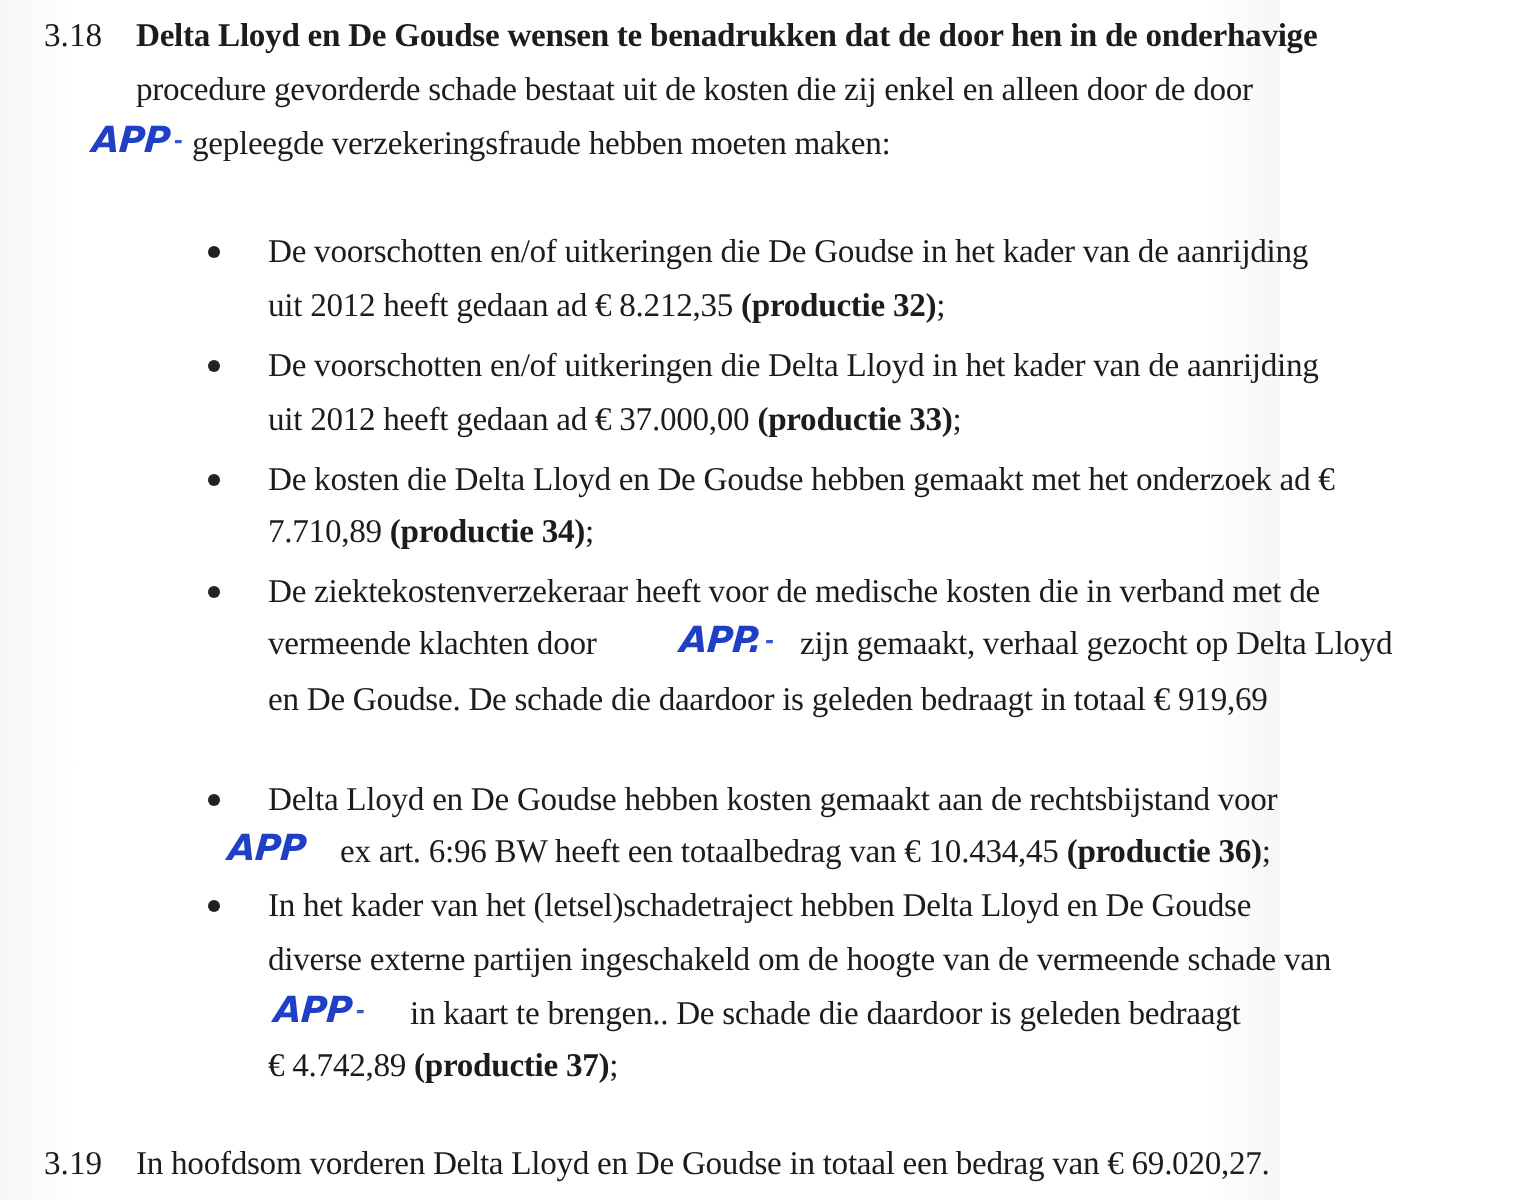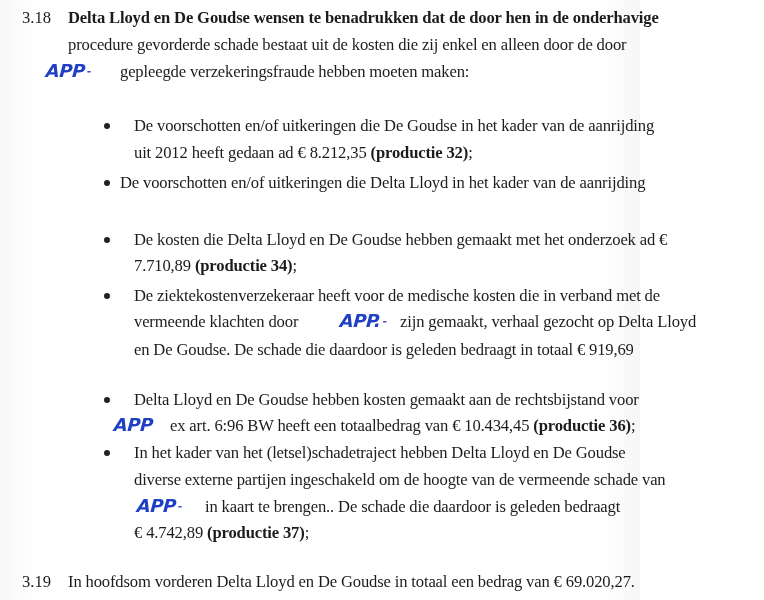--- a/index.html
+++ b/index.html
@@ -68,7 +68,7 @@
   <div class="line" style="left:68px; top:8px;font-weight:bold;">Delta Lloyd en De Goudse wensen te benadrukken dat de door hen in de onderhavige</div>
   <div class="line" style="left:68px; top:35px;">procedure gevorderde schade bestaat uit de kosten die zij enkel en alleen door de door</div>
   <div class="app-mark" style="left:46px; top:61px;"><span>APP</span><span class="dash">-</span></div>
-  <div class="line" style="left:120px; top:62px;">gepleegde verzekeringsfraude hebben moeten maken:</div>
+  <div class="line" style="left:96px; top:62px;">gepleegde verzekeringsfraude hebben moeten maken:</div>
 
   <div class="bullet" style="left:104px; top:123px;"></div>
   <div class="line" style="left:134px; top:116px;">De voorschotten en/of uitkeringen die De Goudse in het kader van de aanrijding</div>

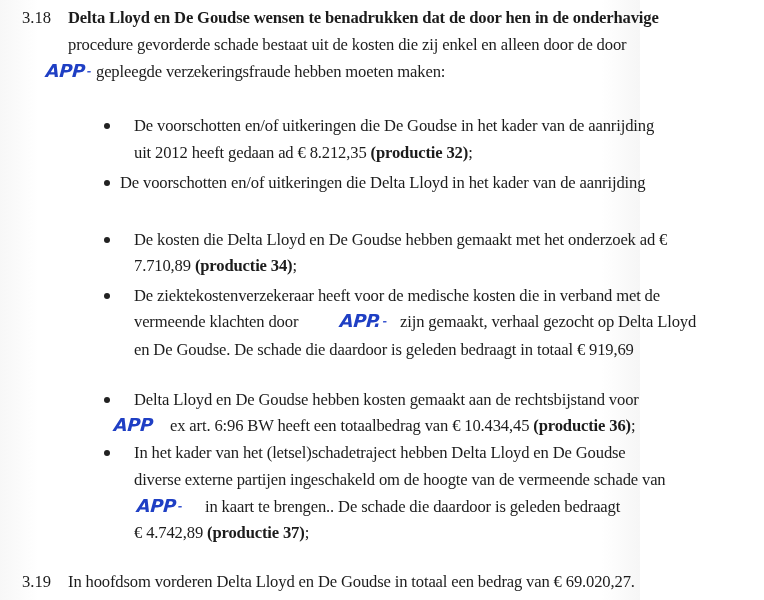--- a/index.html
+++ b/index.html
@@ -75,7 +75,7 @@
   <div class="line" style="left:134px; top:143px;"><span>uit 2012 heeft gedaan ad € 8.212,35 </span><span class="bold">(productie 32)</span><span>;</span></div>
 
   <div class="bullet" style="left:104px; top:180px;"></div>
-  <div class="line" style="left:120px; top:173px;">De voorschotten en/of uitkeringen die Delta Lloyd in het kader van de aanrijding</div>
+  <div class="line" style="left:134px; top:173px;">De voorschotten en/of uitkeringen die Delta Lloyd in het kader van de aanrijding</div>
 
   <div class="bullet" style="left:104px; top:237px;"></div>
   <div class="line" style="left:134px; top:230px;">De kosten die Delta Lloyd en De Goudse hebben gemaakt met het onderzoek ad €</div>

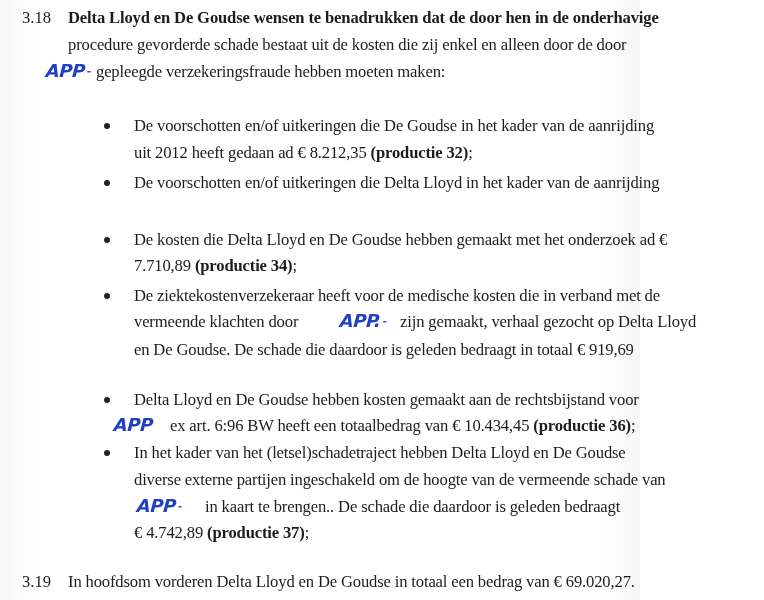--- a/index.html
+++ b/index.html
@@ -76,6 +76,7 @@
 
   <div class="bullet" style="left:104px; top:180px;"></div>
   <div class="line" style="left:134px; top:173px;">De voorschotten en/of uitkeringen die Delta Lloyd in het kader van de aanrijding</div>
+  <div class="line" style="left:134px; top:200px;"><span>uit 2012 heeft gedaan ad € 37.000,00 </span><span class="bold">(productie 33)</span><span>;</span></div>
 
   <div class="bullet" style="left:104px; top:237px;"></div>
   <div class="line" style="left:134px; top:230px;">De kosten die Delta Lloyd en De Goudse hebben gemaakt met het onderzoek ad €</div>

